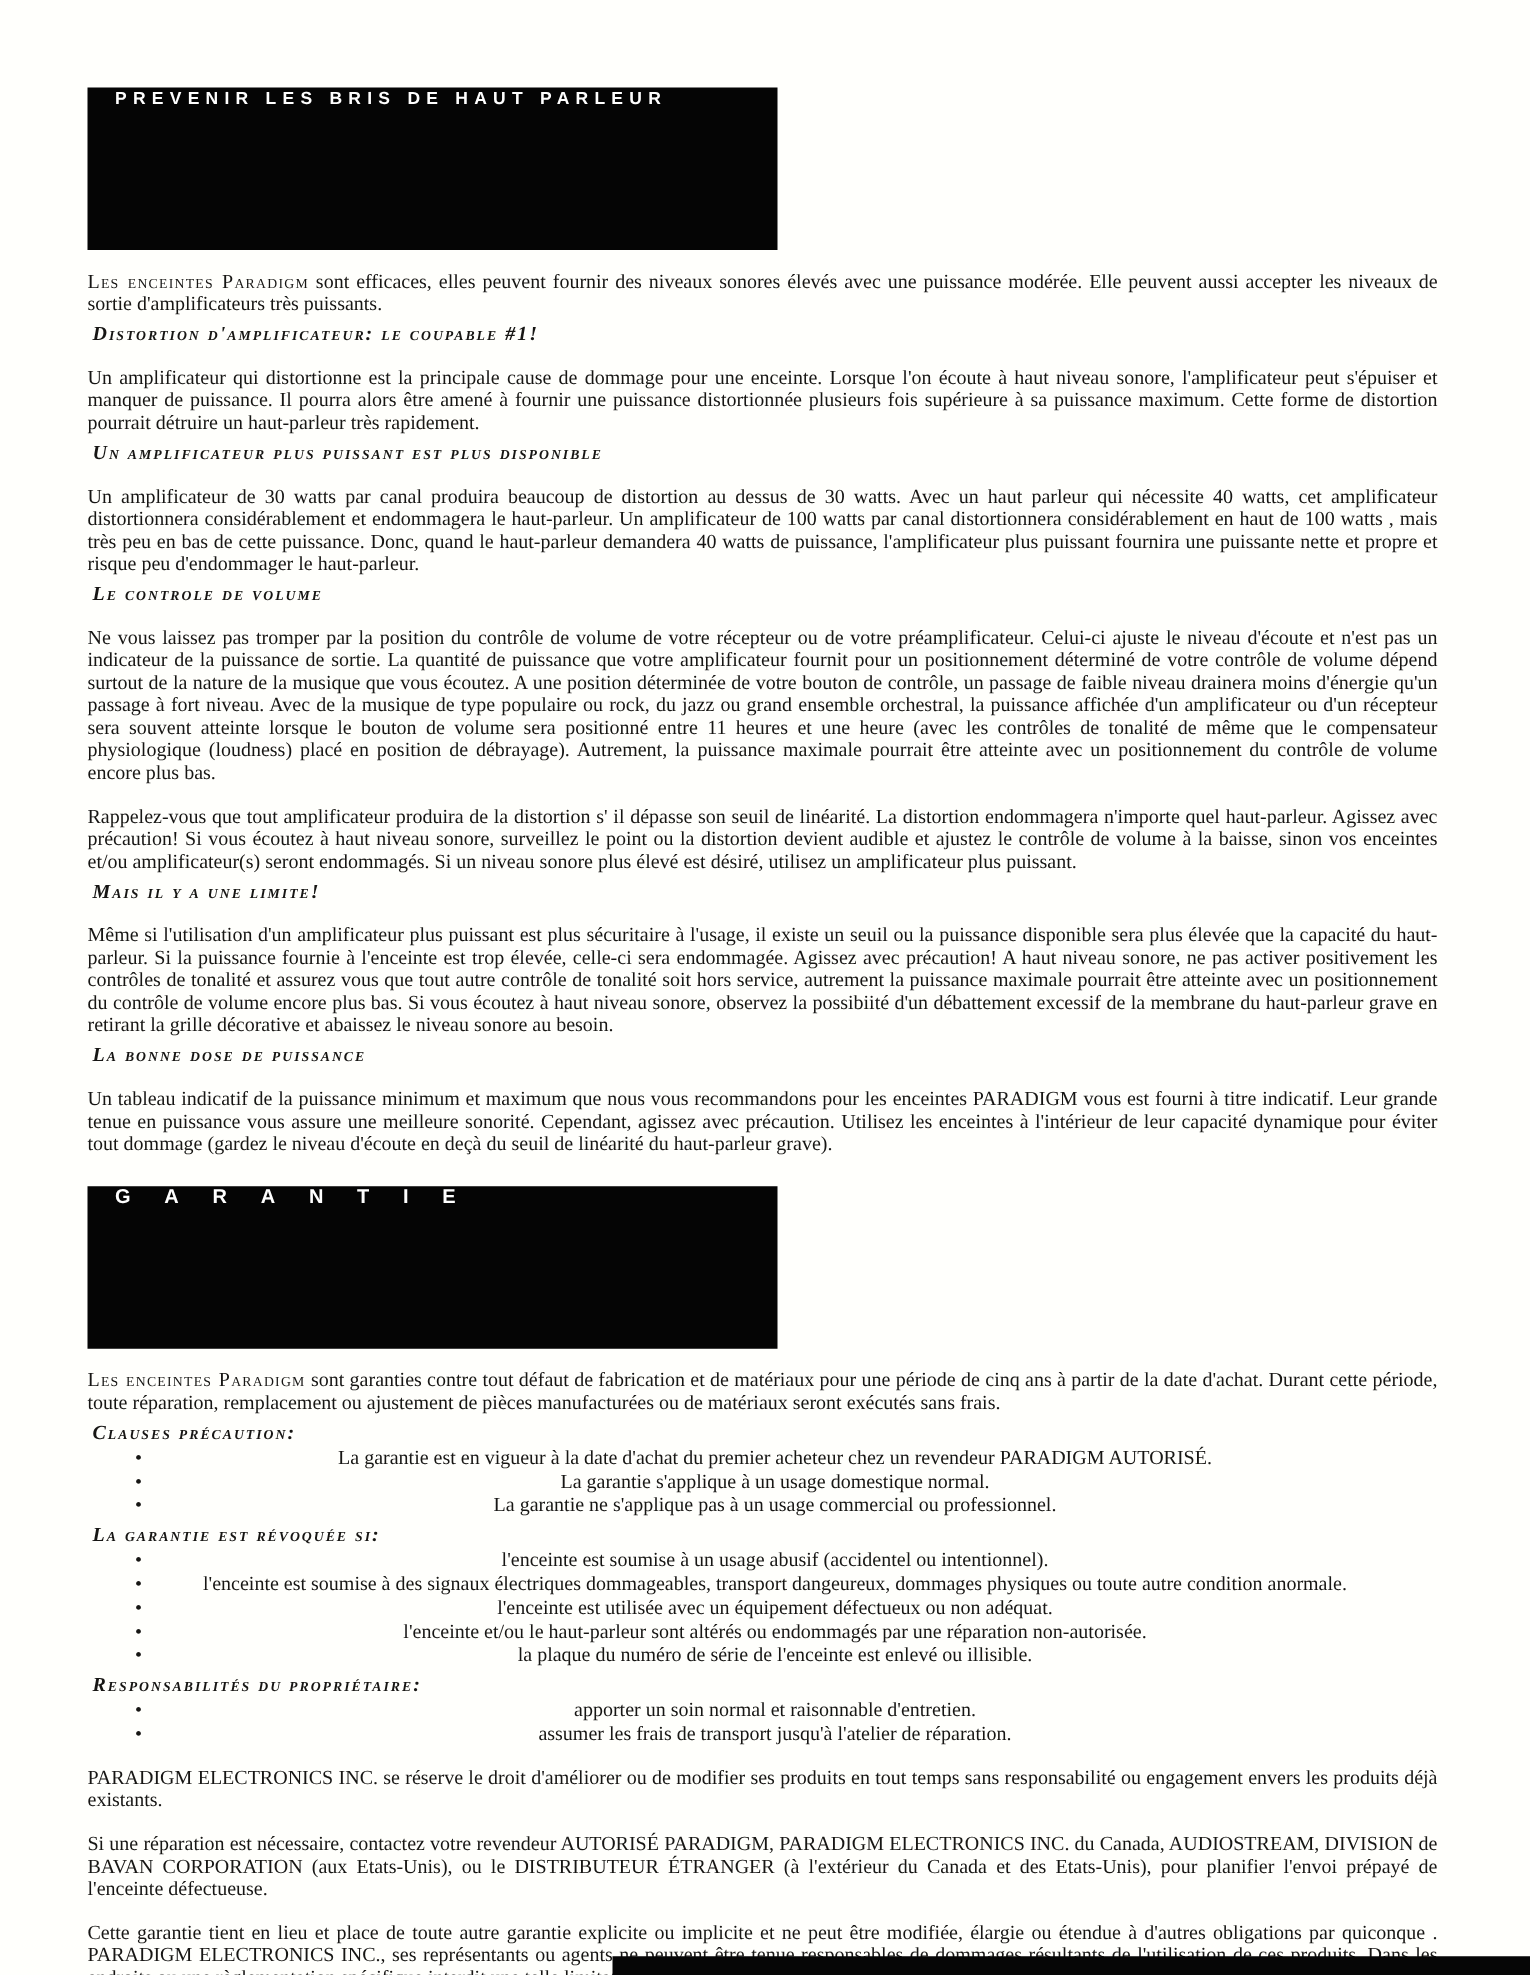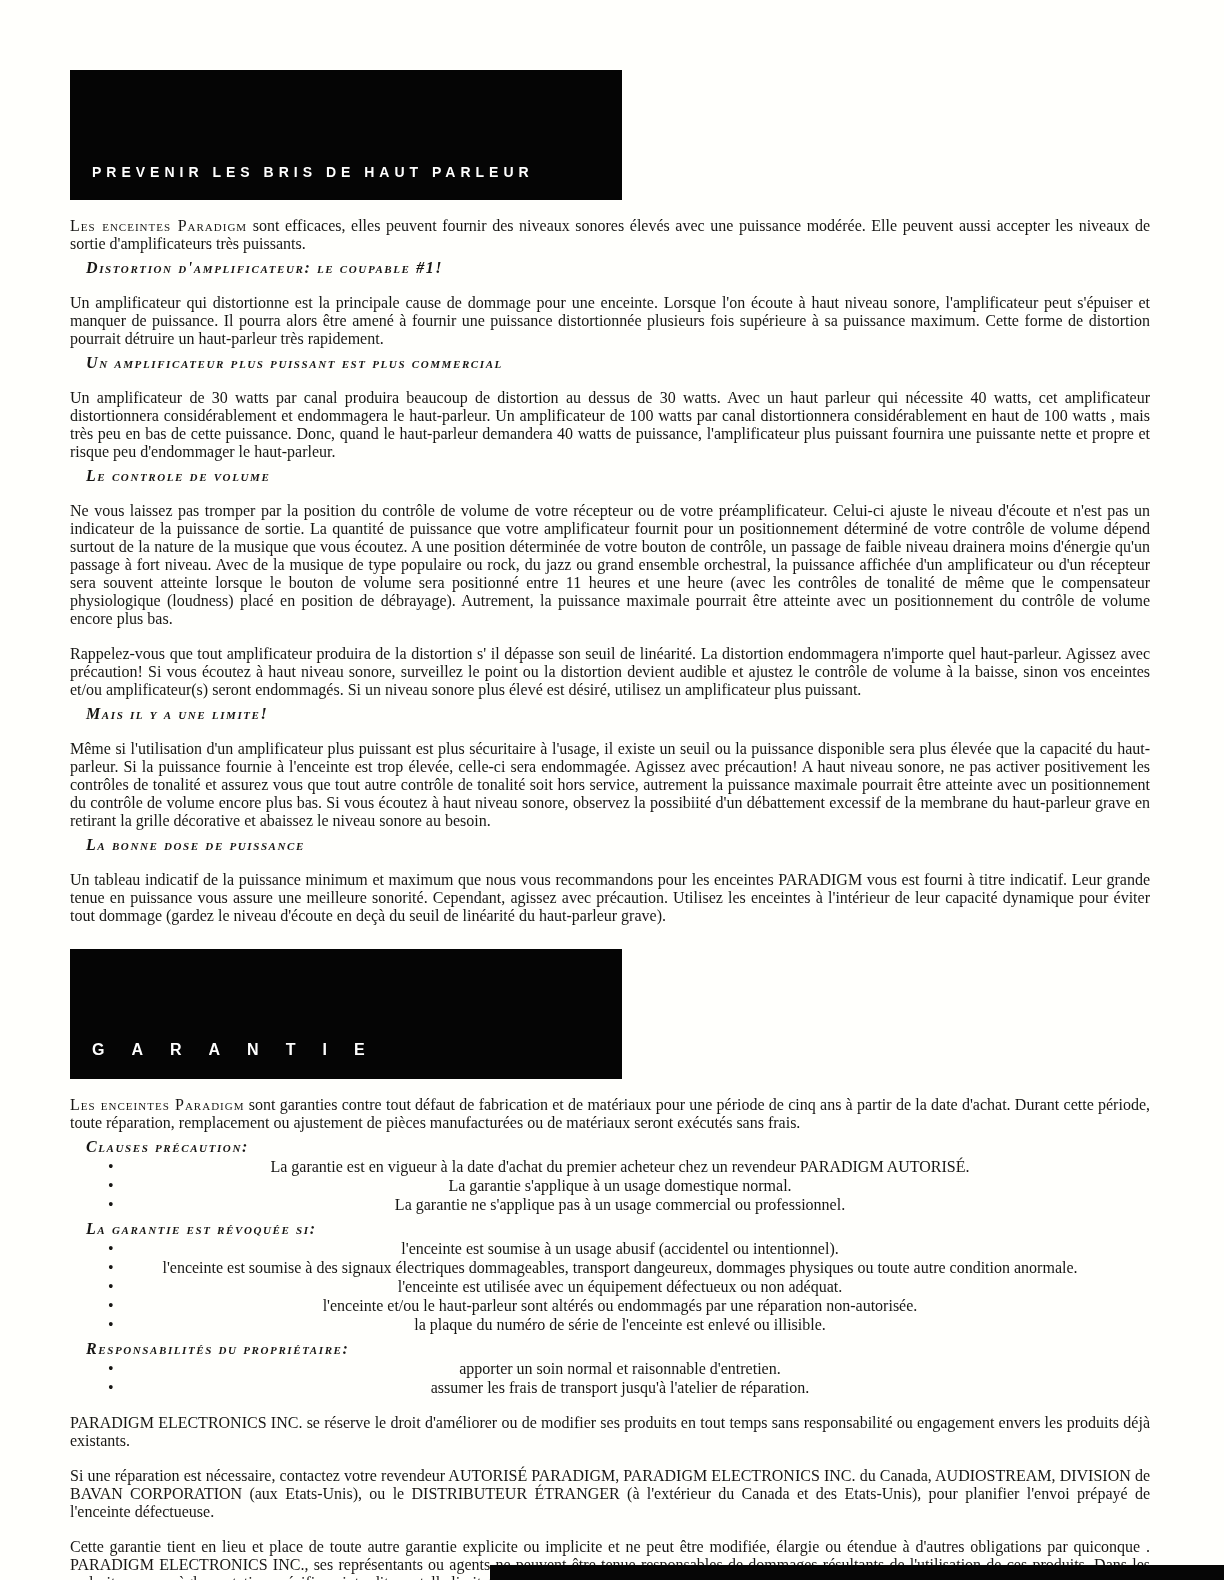--- a/index.html
+++ b/index.html
@@ -12,7 +12,7 @@
   .page{position:absolute;inset:0;padding:70px 74px 0 70px;}
   .banner{
     background:#050505;color:#ffffff;width:520px;height:110px;
-    display:flex;align-items:flex-end;
+    display:flex;
     padding:0 10px 20px 22px;
   }
   .banner-text{

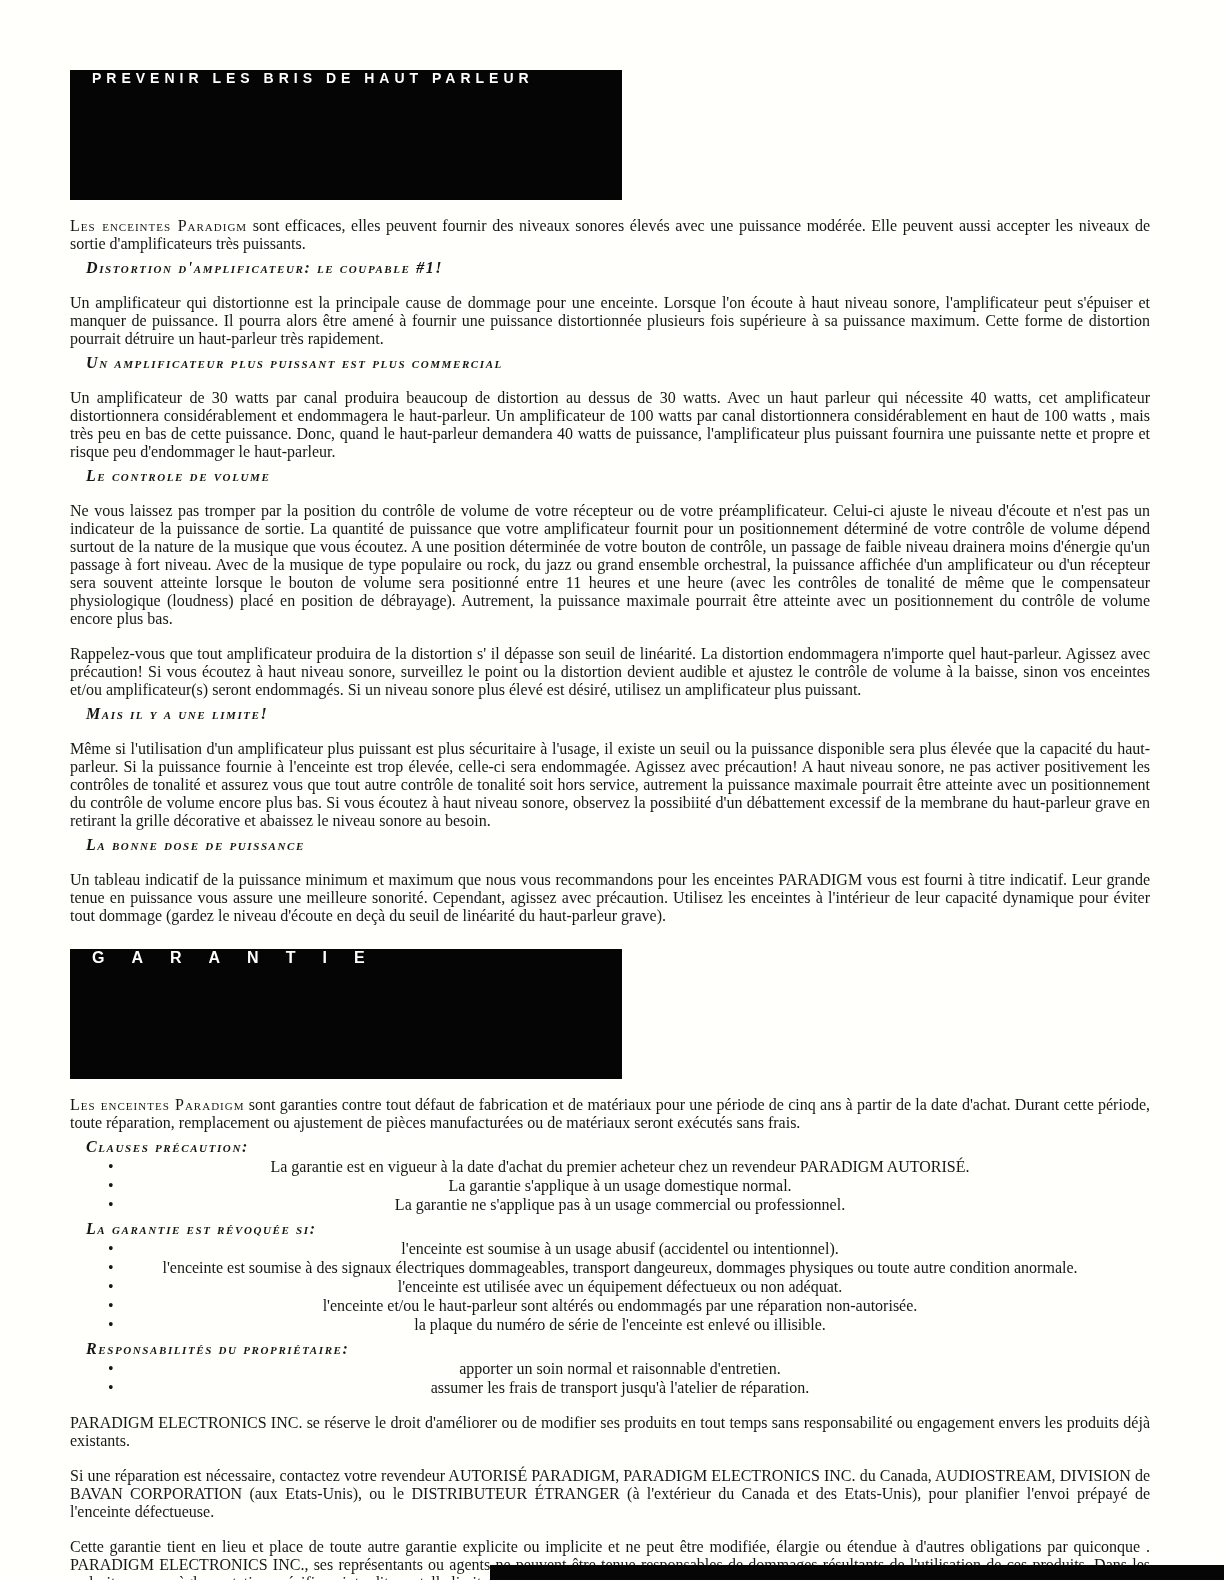--- a/index.html
+++ b/index.html
@@ -29,7 +29,7 @@
   h3.subhead{
     font-size:16px;line-height:18px;font-weight:600;font-style:italic;
     font-variant:small-caps;letter-spacing:1.6px;
-    margin:6px 0 2px 16px;
+    margin:6px 0 2px 4px;
   }
   ul.blist{list-style:none;margin:1px 0 5px 0;padding:0;}
   ul.blist li{

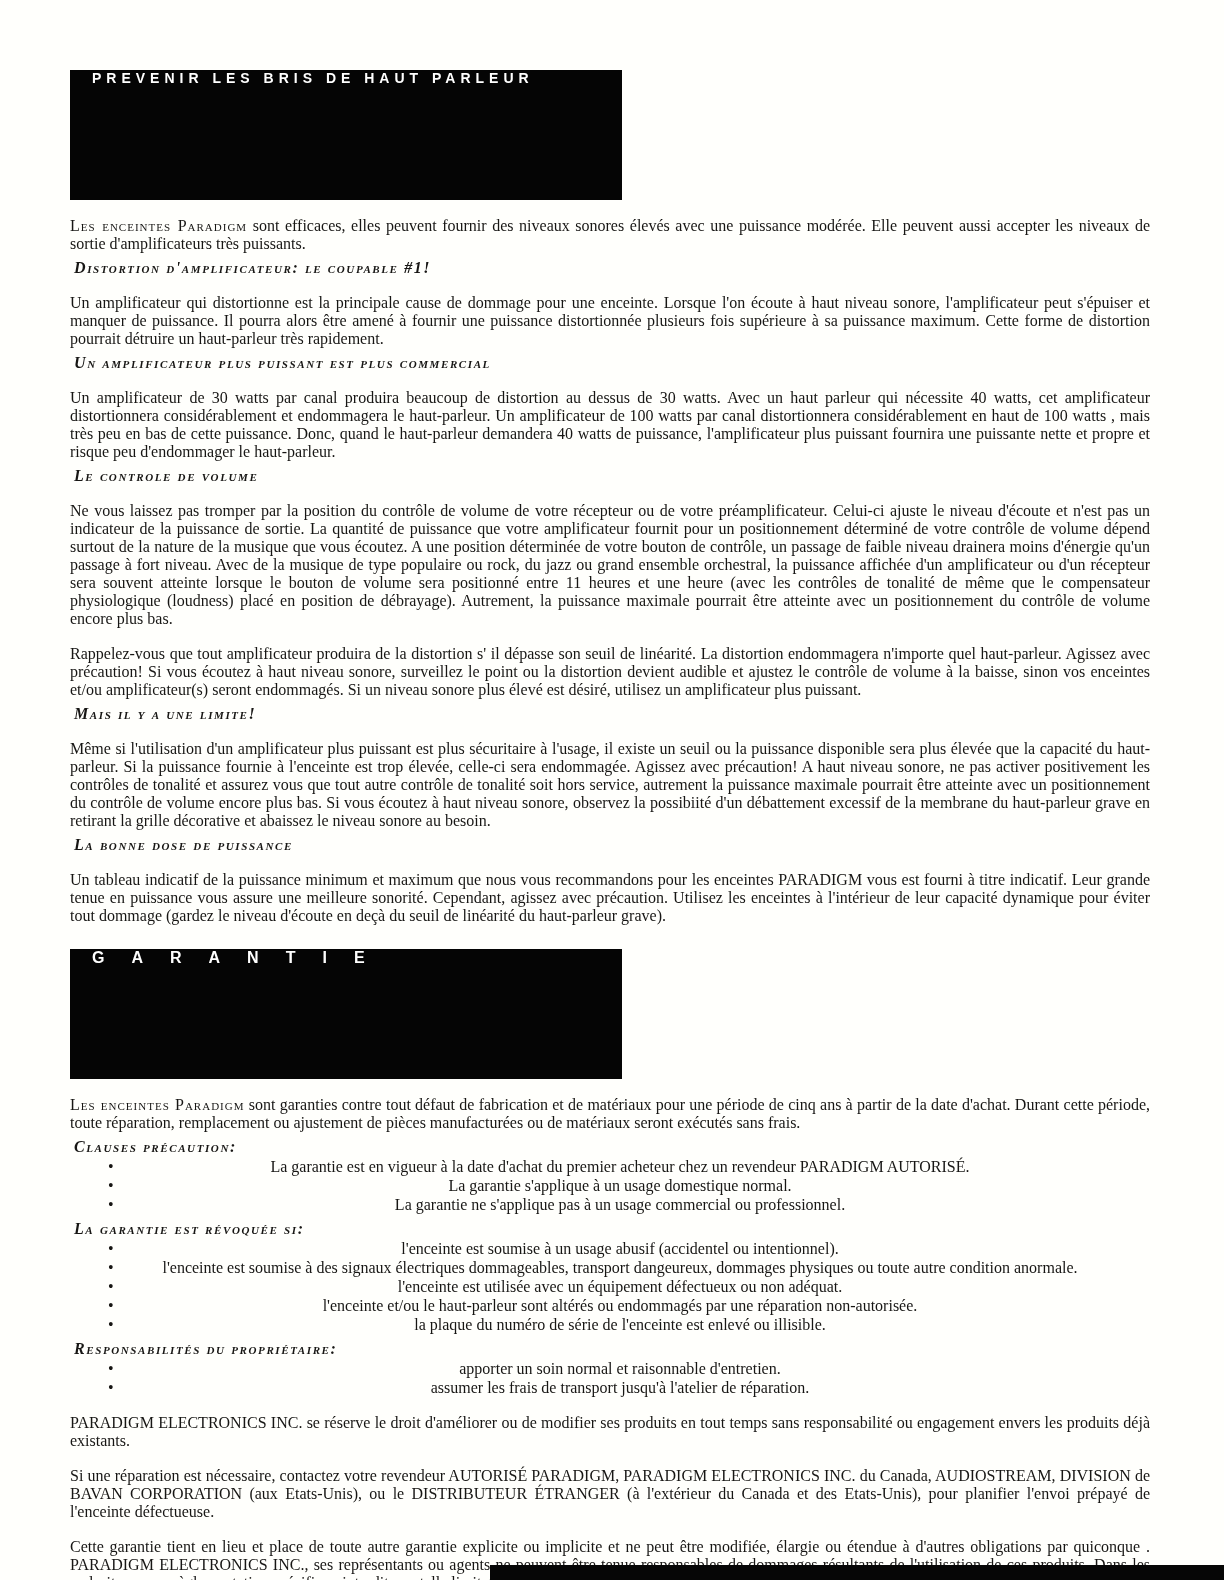--- a/index.html
+++ b/index.html
@@ -57,7 +57,7 @@
     <h3 class="subhead">Distortion d'amplificateur: le coupable #1!</h3>
     <p class="para">Un amplificateur qui distortionne est la principale cause de dommage pour une enceinte. Lorsque l'on écoute à haut niveau sonore, l'amplificateur peut s'épuiser et manquer de puissance. Il pourra alors être amené à fournir une puissance distortionnée plusieurs fois supérieure à sa puissance maximum. Cette forme de distortion pourrait détruire un haut-parleur très rapidement.</p>
 
-    <h3 class="subhead">Un amplificateur plus puissant est plus commercial</h3>
+    <h3 class="subhead">Un amplificateur plus puissant est plus disponible</h3>
     <p class="para">Un amplificateur de 30 watts par canal produira beaucoup de distortion au dessus de 30 watts. Avec un haut parleur qui nécessite 40 watts, cet amplificateur distortionnera considérablement et endommagera le haut-parleur. Un amplificateur de 100 watts par canal distortionnera considérablement en haut de 100 watts , mais très peu en bas de cette puissance. Donc, quand le haut-parleur demandera 40 watts de puissance, l'amplificateur plus puissant fournira une puissante nette et propre et risque peu d'endommager le haut-parleur.</p>
 
     <h3 class="subhead">Le controle de volume</h3>

